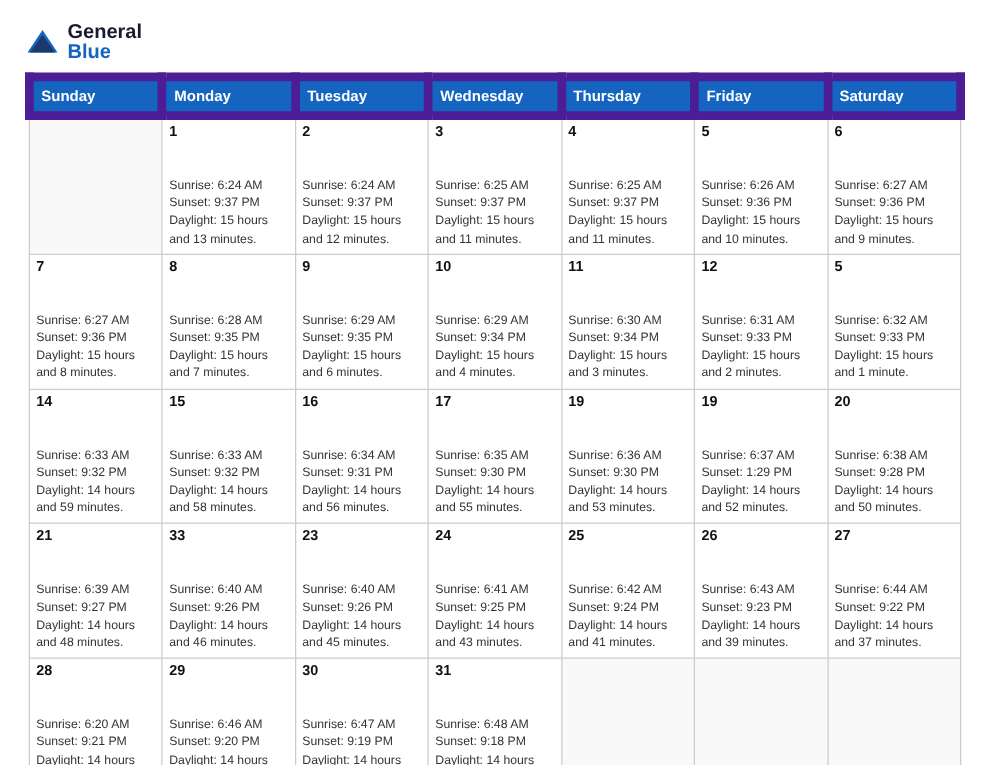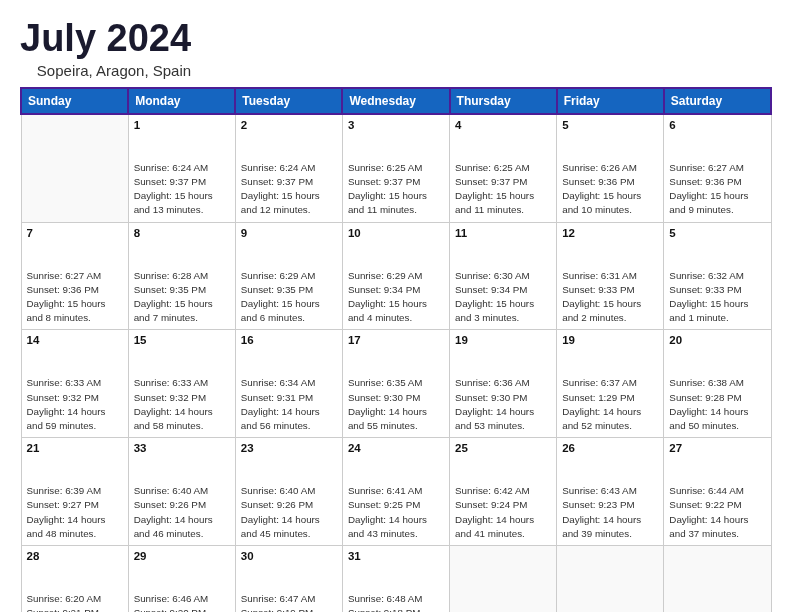--- a/index.html
+++ b/index.html
@@ -106,6 +106,16 @@
 
 <div class="page">
   <div class="header">
+    <div class="logo">
+      <svg class="logo-icon" viewBox="0 0 28 28">
+        <polygon points="14,4 26,22 2,22" fill="#1565c0"></polygon>
+        <polygon points="14,8 24,22 4,22" fill="#1a3a6b"></polygon>
+      </svg>
+      <div class="logo-text">
+        <span class="logo-general">General</span>
+        <span class="logo-blue">Blue</span>
+      </div>
+    </div>
     <div class="title-block">
       <div class="main-title">July 2024</div>
       <div class="subtitle">Sopeira, Aragon, Spain</div>

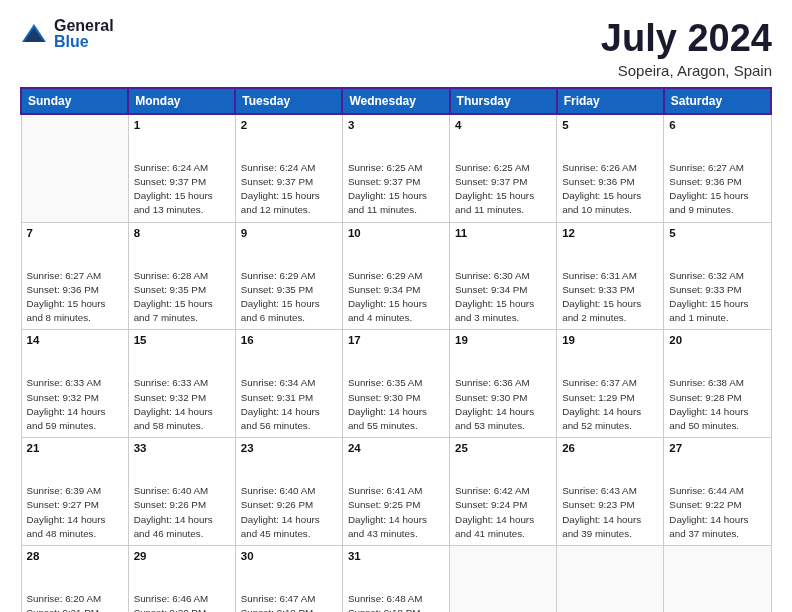--- a/index.html
+++ b/index.html
@@ -116,10 +116,6 @@
         <span class="logo-blue">Blue</span>
       </div>
     </div>
-    <div class="title-block">
-      <div class="main-title">July 2024</div>
-      <div class="subtitle">Sopeira, Aragon, Spain</div>
-    </div>
   </div>
 
   <table class="calendar">

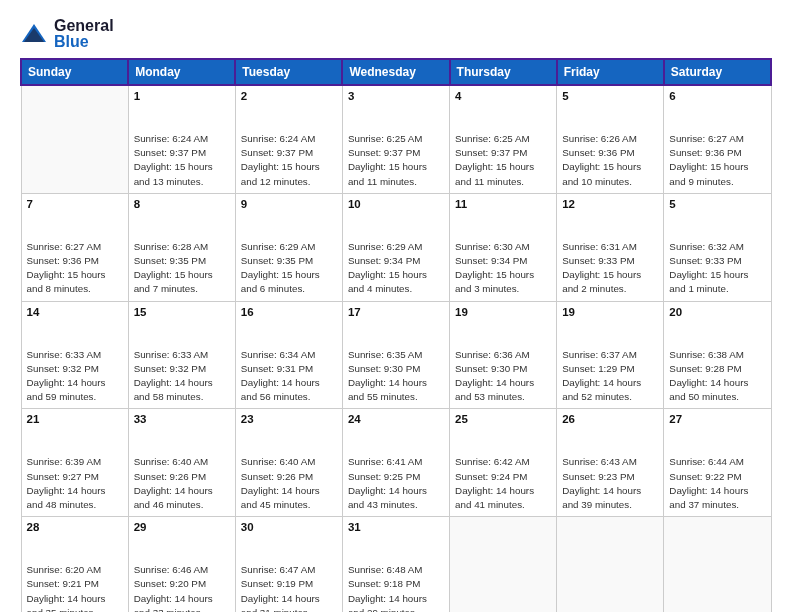--- a/index.html
+++ b/index.html
@@ -72,7 +72,7 @@
       font-weight: bold;
       padding: 5px 6px;
       text-align: left;
-      border: 2px solid #4c1d95;
+      border: 7px solid #4c1d95;
     }
     .calendar tbody tr td {
       border: 1px solid #ccc;

